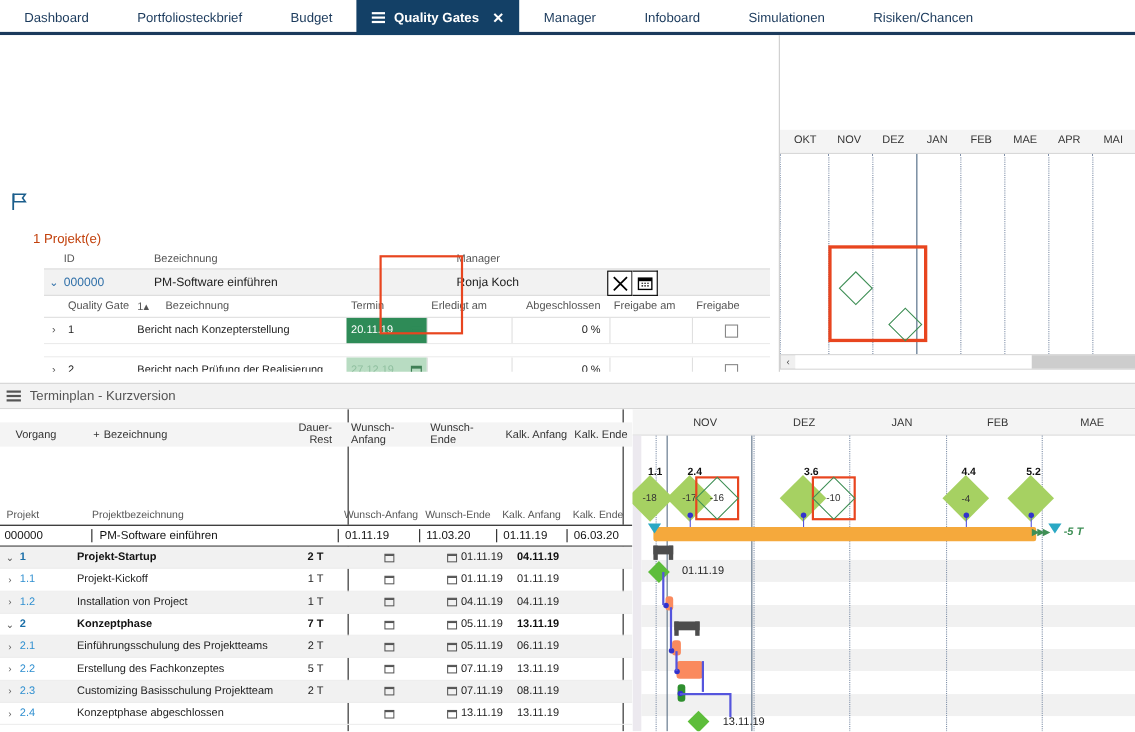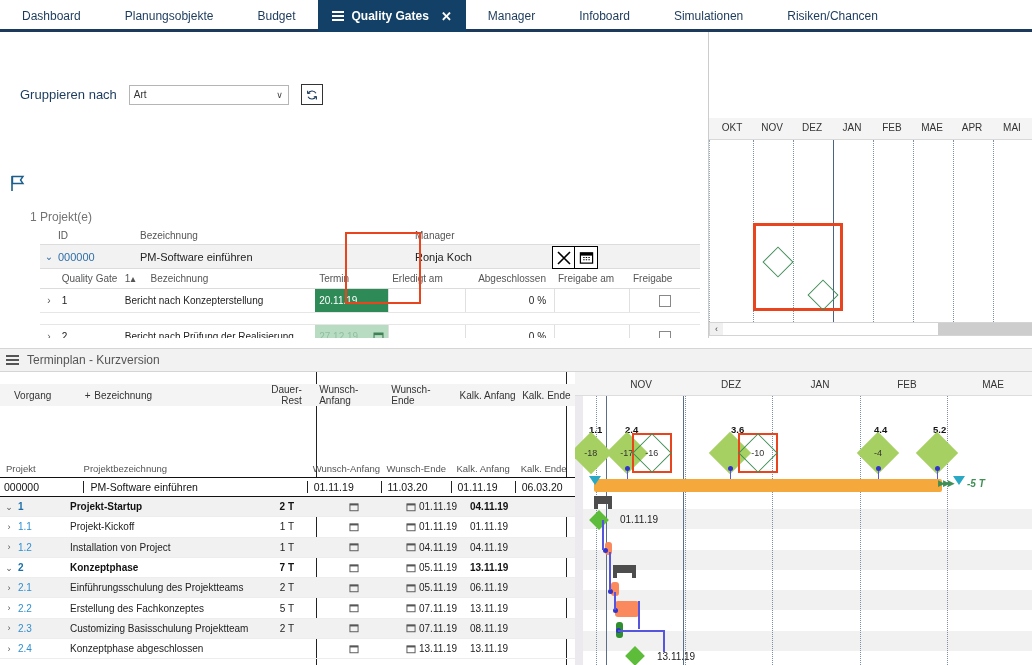--- a/index.html
+++ b/index.html
@@ -300,6 +300,9 @@
         <span>Dashboard</span>
       </div>
     <div class="nav-item">
+        <span>Portfoliosteckbrief</span>
+      </div>
+    <div class="nav-item">
         <span>Planungsobjekte</span>
       </div>
     <div class="nav-item">

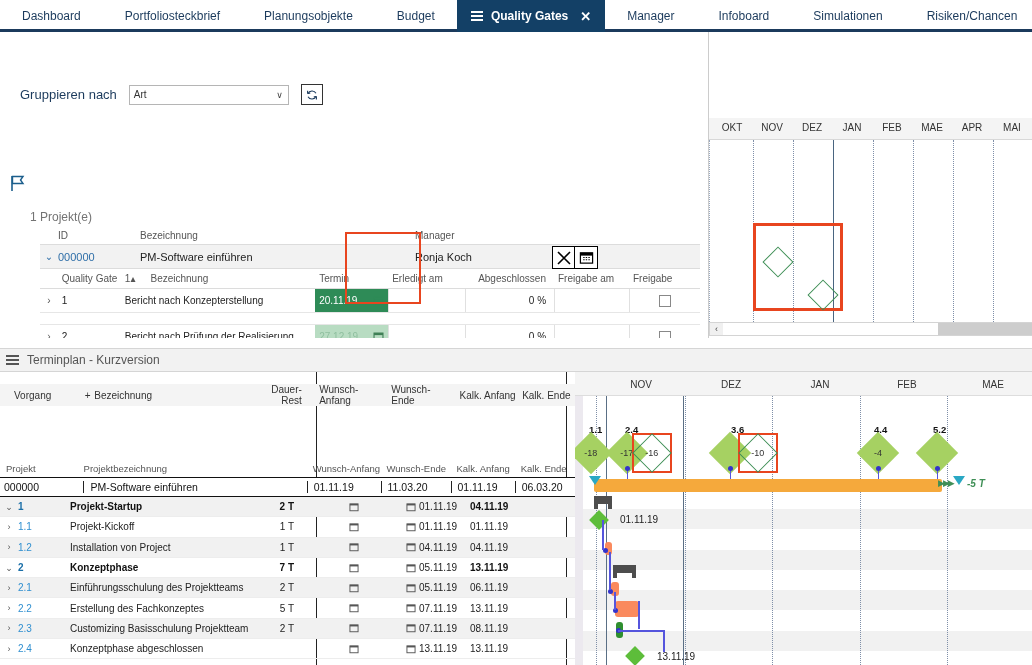--- a/index.html
+++ b/index.html
@@ -303,9 +303,6 @@
         <span>Portfoliosteckbrief</span>
       </div>
     <div class="nav-item">
-        <span>Planungsobjekte</span>
-      </div>
-    <div class="nav-item">
         <span>Budget</span>
       </div>
     <div class="nav-item active">

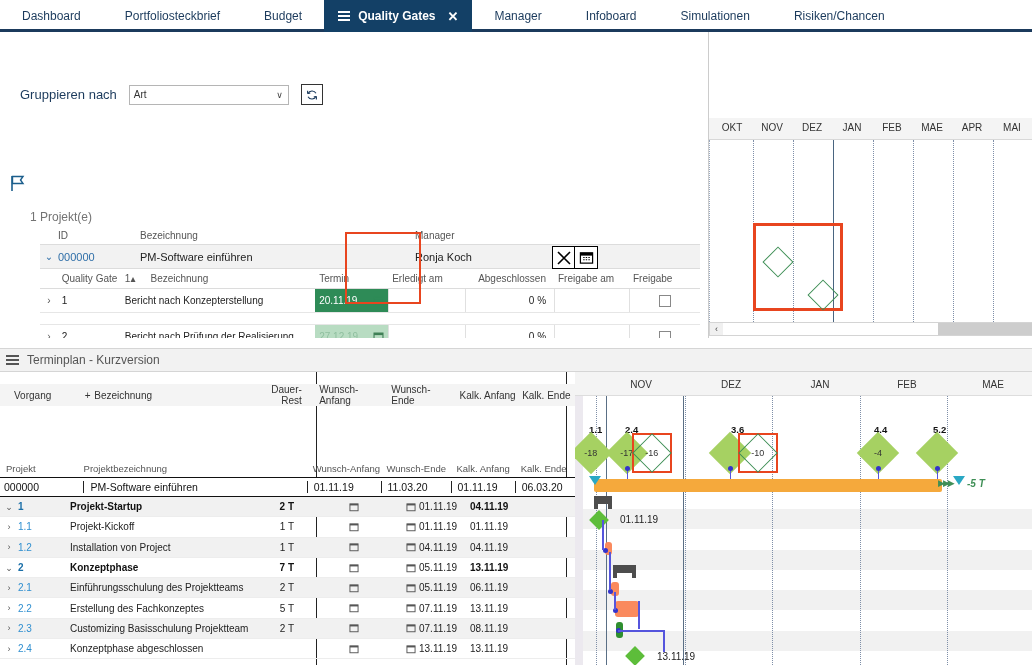--- a/index.html
+++ b/index.html
@@ -331,21 +331,6 @@
   <div class="panel-left">
 
 
-    <div class="group-row">
-      <span class="group-label">Gruppieren nach</span>
-      <div class="group-select">
-        <span>Art</span>
-        <span class="caret">∨</span>
-      </div>
-      <div class="refresh-btn">
-        <svg width="14" height="14" viewBox="0 0 16 16">
-          <path d="M3 3 L3 6 L6 6" fill="none" stroke="#1b3a5c" stroke-width="1.3"></path>
-          <path d="M13 13 L13 10 L10 10" fill="none" stroke="#1b3a5c" stroke-width="1.3"></path>
-          <path d="M3.5 6.5 A5 5 0 0 1 12.5 6" fill="none" stroke="#1b3a5c" stroke-width="1.3"></path>
-          <path d="M12.5 9.5 A5 5 0 0 1 3.5 10" fill="none" stroke="#1b3a5c" stroke-width="1.3"></path>
-        </svg>
-      </div>
-    </div>
 
     <div class="section-head">
       <svg width="16" height="18" viewBox="0 0 16 18">

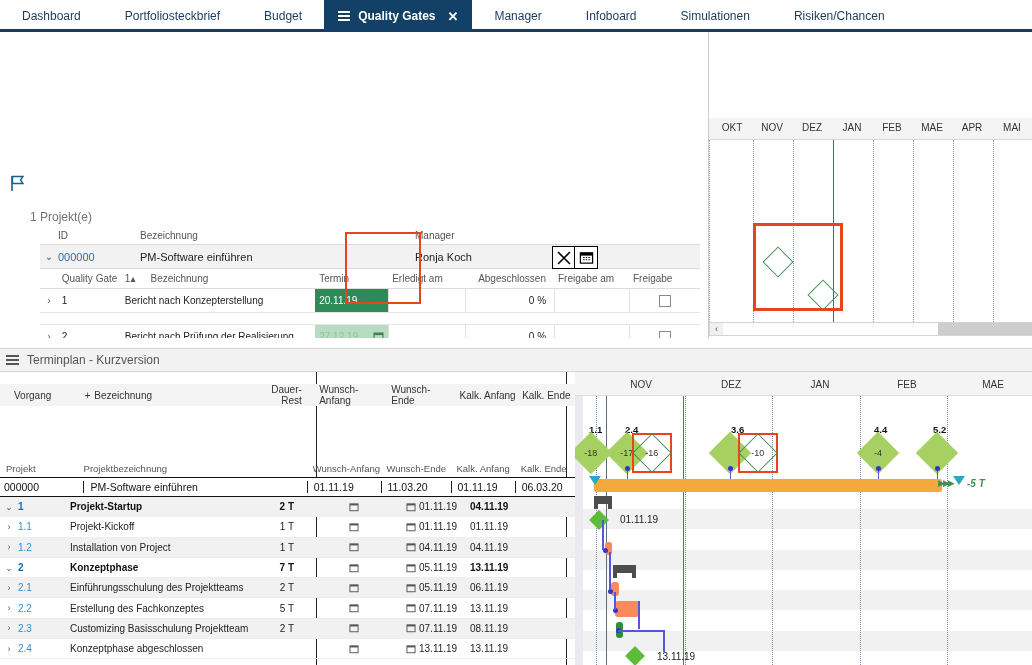--- a/index.html
+++ b/index.html
@@ -79,7 +79,7 @@
   }
   .section-head-text { font-size: 14px; color: #1b3a5c; }
 
-  .count-text { position: absolute; left: 30px; top: 178px; font-size: 12px; color: #737373; }
+  .count-text { position: absolute; left: 30px; top: 178px; font-size: 12px; color: #c2410c; }
 
   
   .qg-table { position: absolute; left: 40px; top: 194px; width: 660px; }

